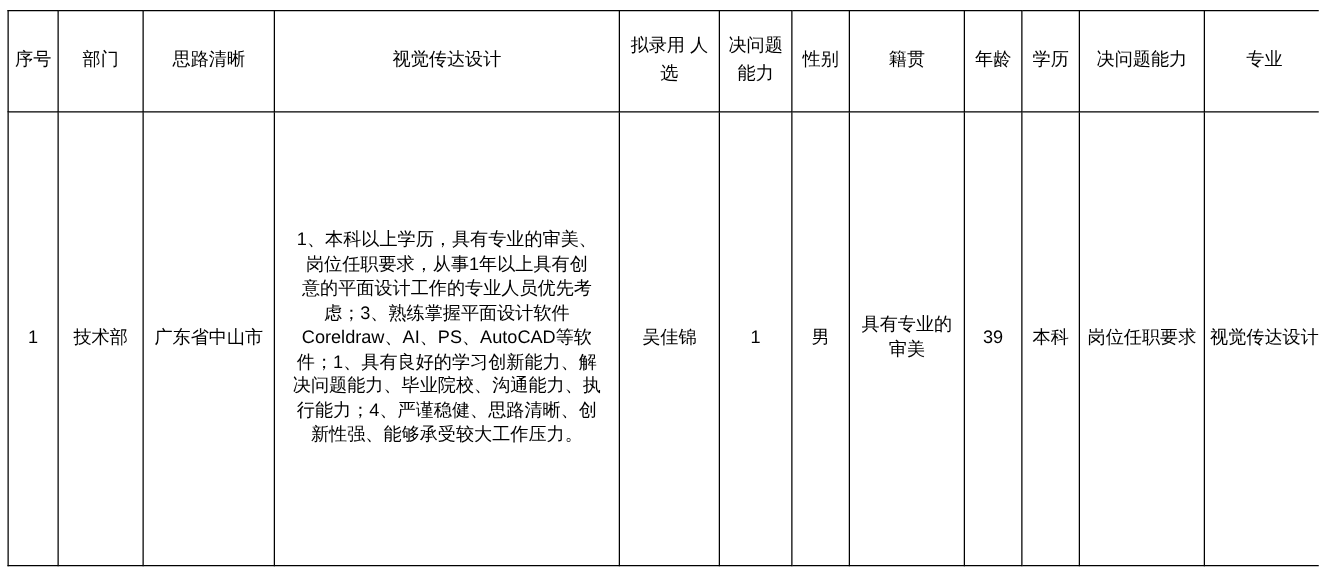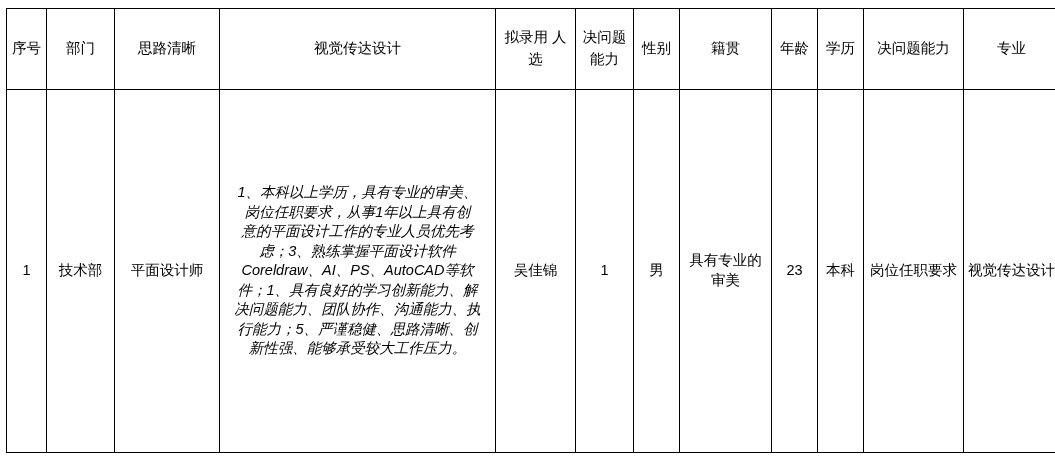--- a/index.html
+++ b/index.html
@@ -50,7 +50,6 @@
     padding: 6px 10px 6px 8px;
     line-height: 2.28;
     font-size: 14.5px;
-    font-style: italic;
   }
   td.requirements .req-line {
     white-space: nowrap;

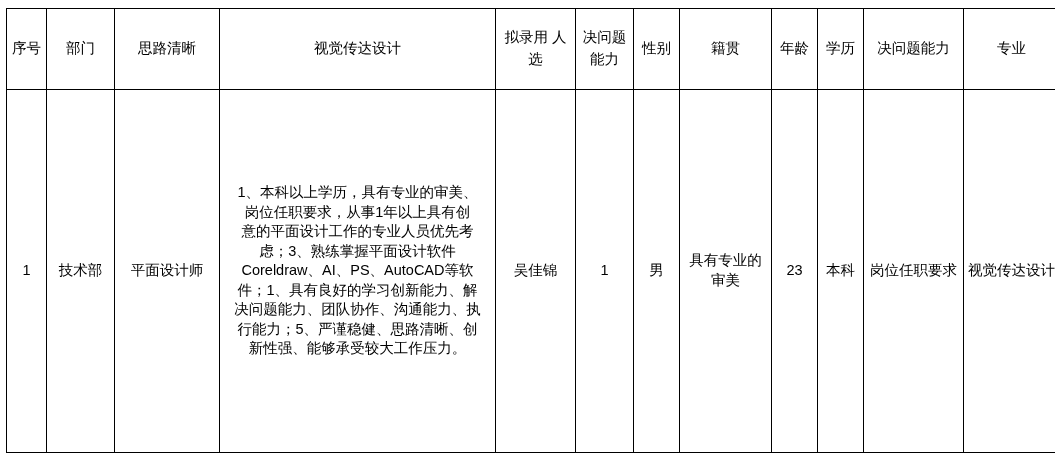--- a/index.html
+++ b/index.html
@@ -134,7 +134,7 @@
       <tr>
         <td>1</td>
         <td>技术部</td>
-        <td>平面设计师</td>
+        <td>广东省中山市</td>
         <td class="requirements">
           <div class="req-line">1、本科以上学历，具有专业的审美、</div>
           <div class="req-line">岗位任职要求，从事1年以上具有创</div>

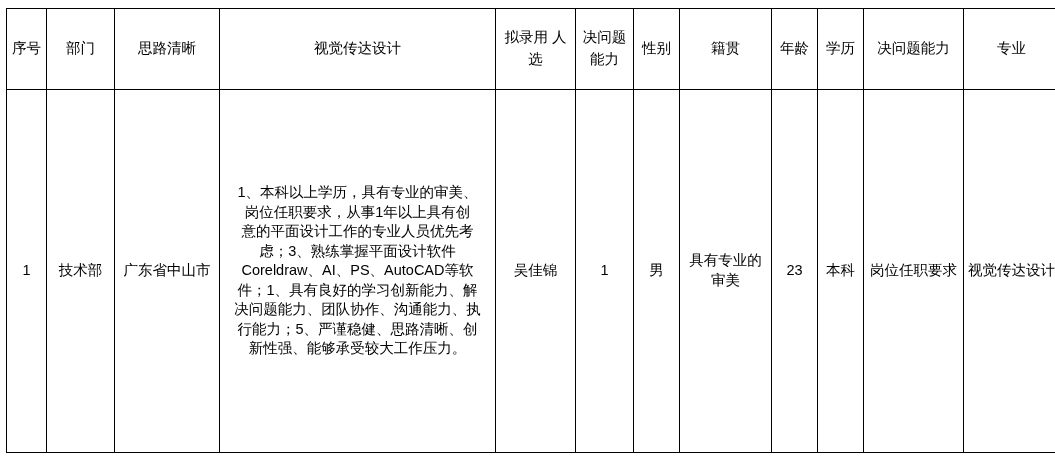--- a/index.html
+++ b/index.html
@@ -150,7 +150,7 @@
         <td>1</td>
         <td>男</td>
         <td>具有专业的审美</td>
-        <td>23</td>
+        <td>39</td>
         <td>本科</td>
         <td>岗位任职要求</td>
         <td>视觉传达设计</td>

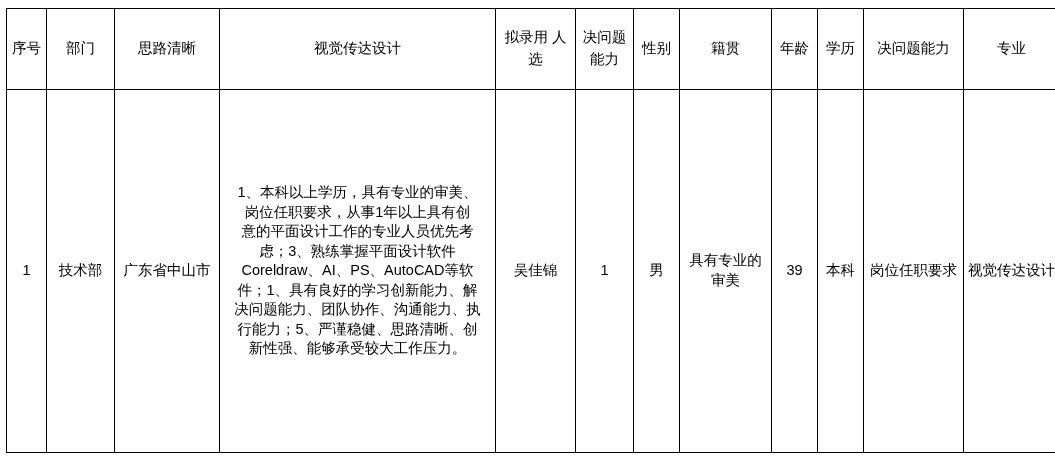--- a/index.html
+++ b/index.html
@@ -142,7 +142,7 @@
           <div class="req-line">虑；3、熟练掌握平面设计软件</div>
           <div class="req-line">Coreldraw、AI、PS、AutoCAD等软</div>
           <div class="req-line">件；1、具有良好的学习创新能力、解</div>
-          <div class="req-line">决问题能力、团队协作、沟通能力、执</div>
+          <div class="req-line">决问题能力、毕业院校、沟通能力、执</div>
           <div class="req-line">行能力；5、严谨稳健、思路清晰、创</div>
           <div class="req-line">新性强、能够承受较大工作压力。</div>
         </td>

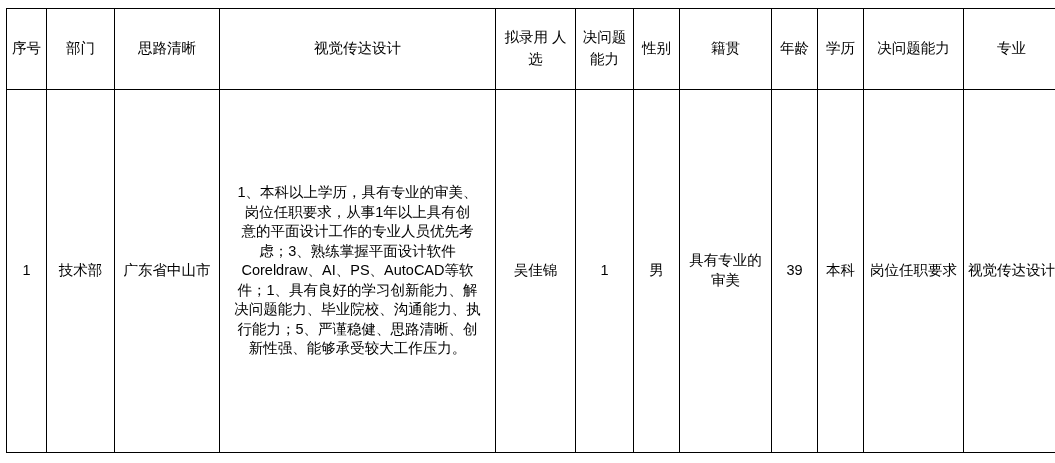--- a/index.html
+++ b/index.html
@@ -143,7 +143,7 @@
           <div class="req-line">Coreldraw、AI、PS、AutoCAD等软</div>
           <div class="req-line">件；1、具有良好的学习创新能力、解</div>
           <div class="req-line">决问题能力、毕业院校、沟通能力、执</div>
-          <div class="req-line">行能力；5、严谨稳健、思路清晰、创</div>
+          <div class="req-line">行能力；4、严谨稳健、思路清晰、创</div>
           <div class="req-line">新性强、能够承受较大工作压力。</div>
         </td>
         <td>吴佳锦</td>

